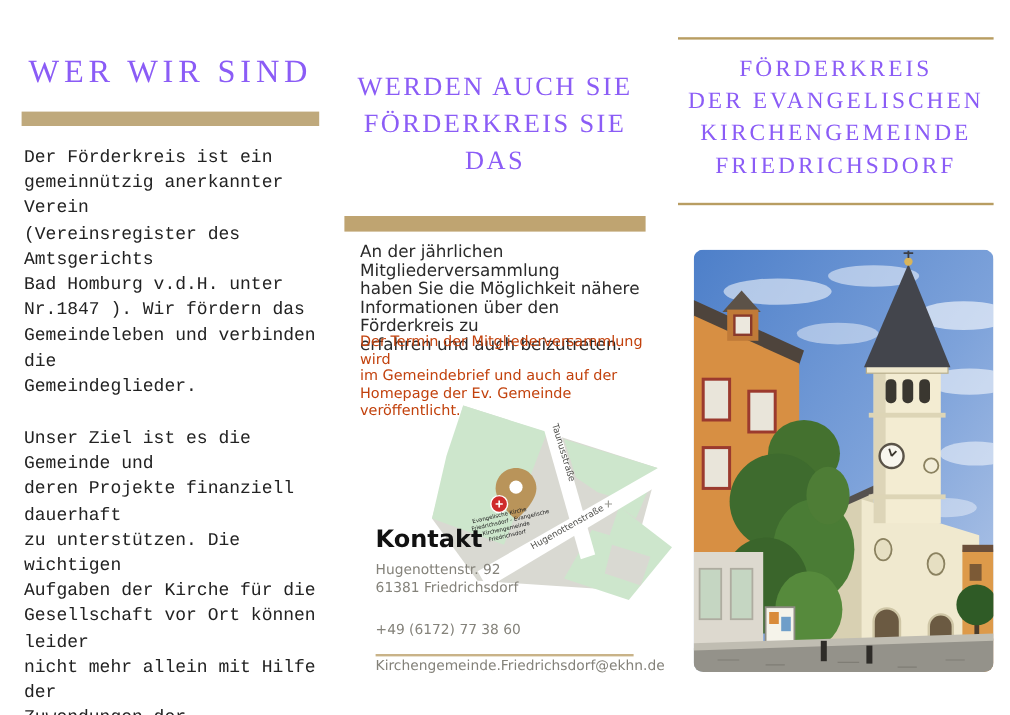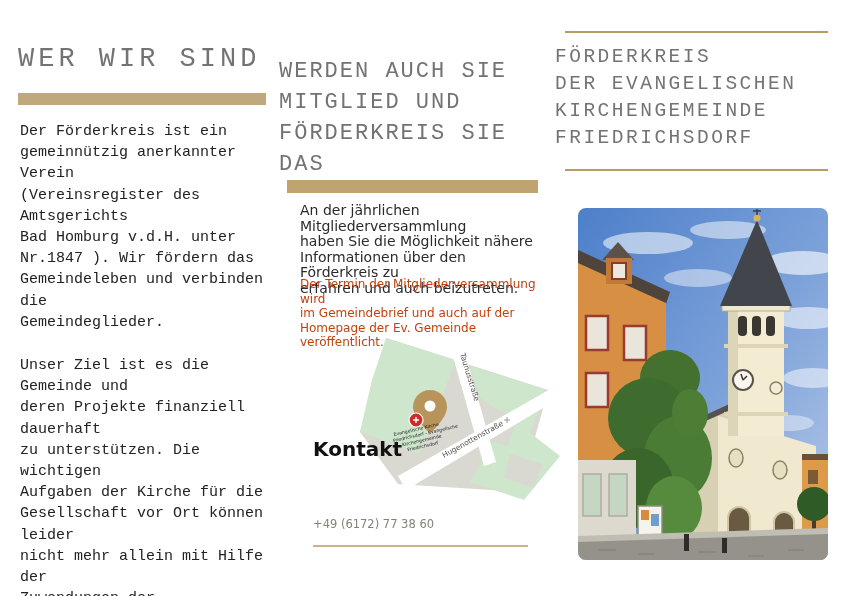--- a/index.html
+++ b/index.html
@@ -8,7 +8,7 @@
 
   
   .panel-left{position:absolute;left:18px;top:0;width:248px;height:596px;}
-  .h-engraved{font-family:Liberation Mono, monospace;font-weight:400;color:#737373;}
+  .h-engraved{font-family:Liberation Serif, serif;font-weight:400;color:#8b5cf6;text-align:center;}
   .left-title{position:absolute;left:0;top:44px;width:248px;font-size:27px;letter-spacing:4px;}
   .left-bar{position:absolute;left:0;top:93px;width:248px;height:12px;background:#bfa97c;}
   .left-text{position:absolute;left:2px;top:121px;width:246px;font-size:15px;line-height:21.2px;color:#222;}

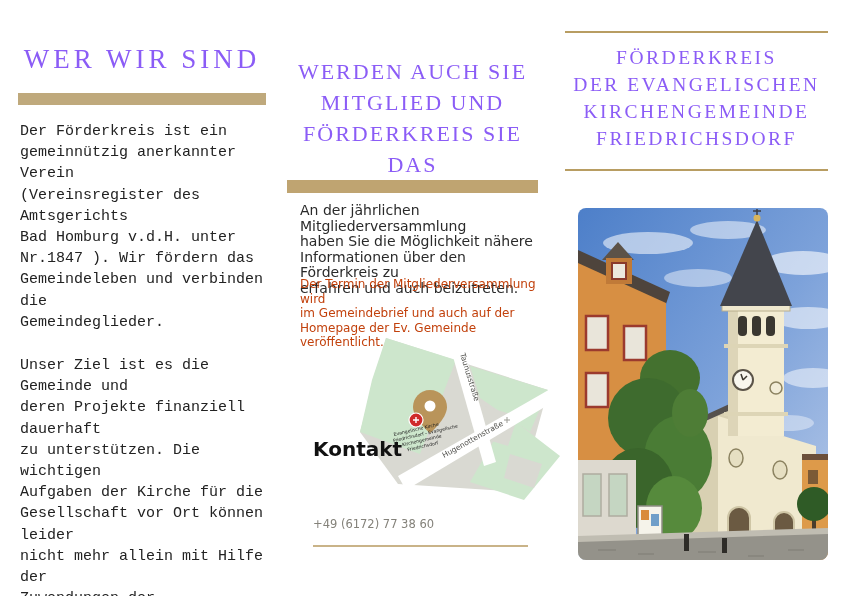--- a/index.html
+++ b/index.html
@@ -69,7 +69,6 @@
   <div class="panel-mid">
     <div class="h-engraved mid-title">
       <div>WERDEN AUCH SIE</div>
-      <div>MITGLIED UND</div>
       <div>FÖRDERKREIS SIE DAS</div>
     </div>
     <div class="mid-bar"></div>

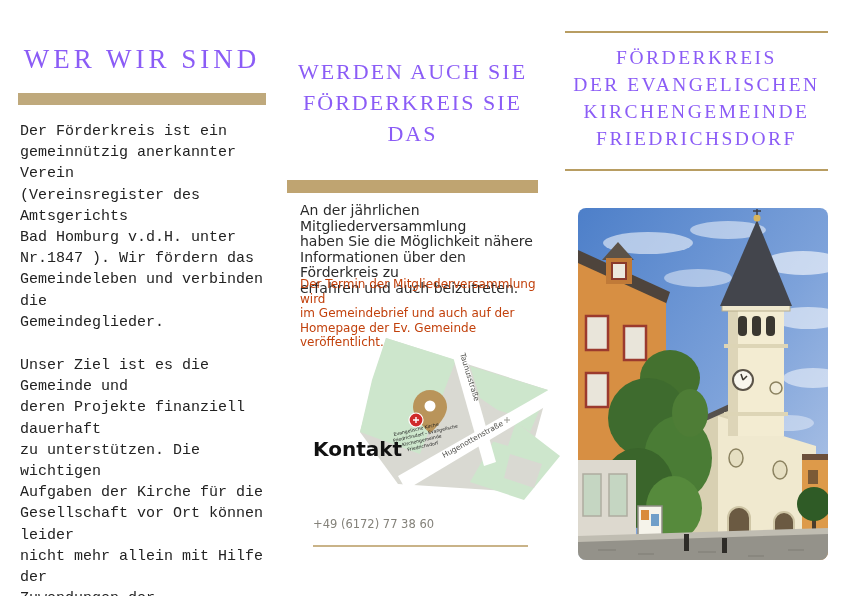--- a/index.html
+++ b/index.html
@@ -115,6 +115,8 @@
   </div>
 
   <div class="kontakt">Kontakt</div>
+  <div class="contact-gray addr">Hugenottenstr. 92
+61381 Friedrichsdorf</div>
   <div class="contact-gray phone-mail">
     <div>+49 (6172) 77 38 60</div>
   </div>

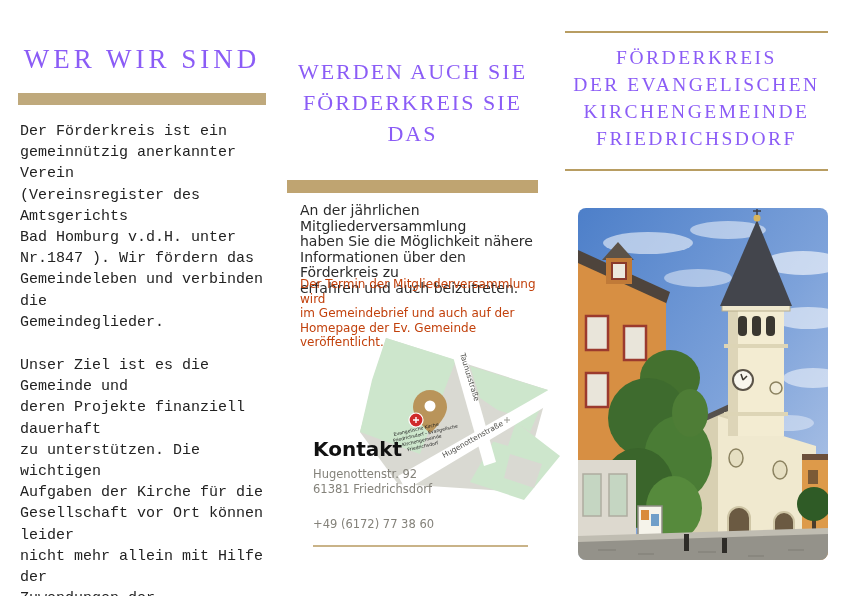--- a/index.html
+++ b/index.html
@@ -119,6 +119,7 @@
 61381 Friedrichsdorf</div>
   <div class="contact-gray phone-mail">
     <div>+49 (6172) 77 38 60</div>
+    <div>Kirchengemeinde.Friedrichsdorf@ekhn.de</div>
   </div>
   <div class="mid-divider"></div>
 

